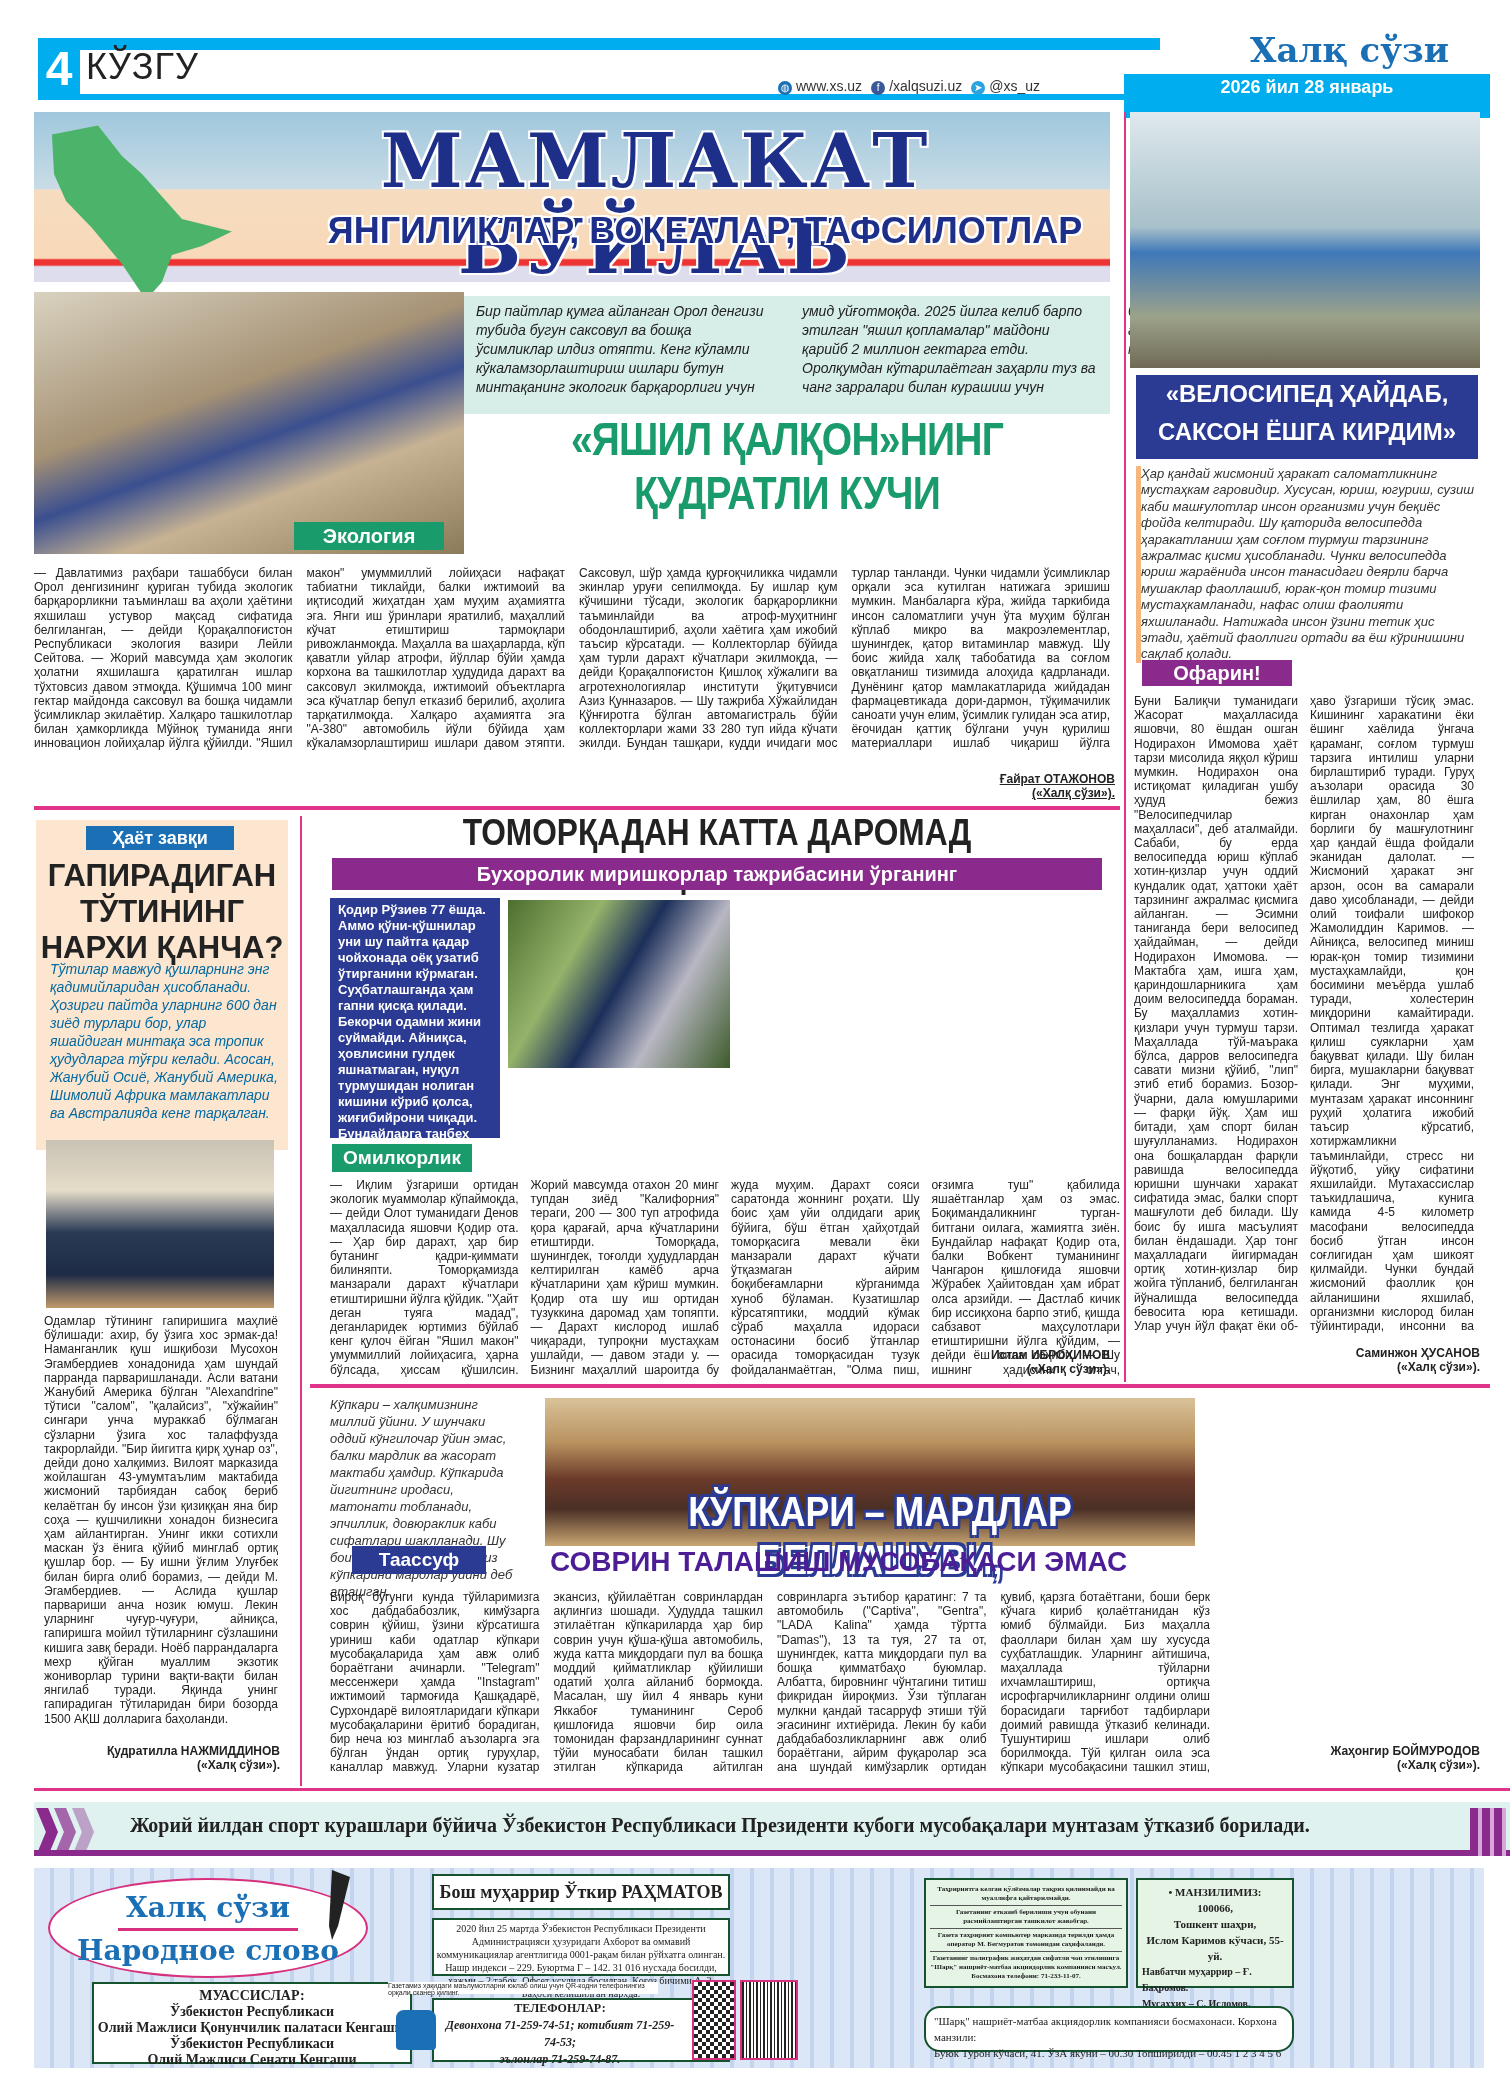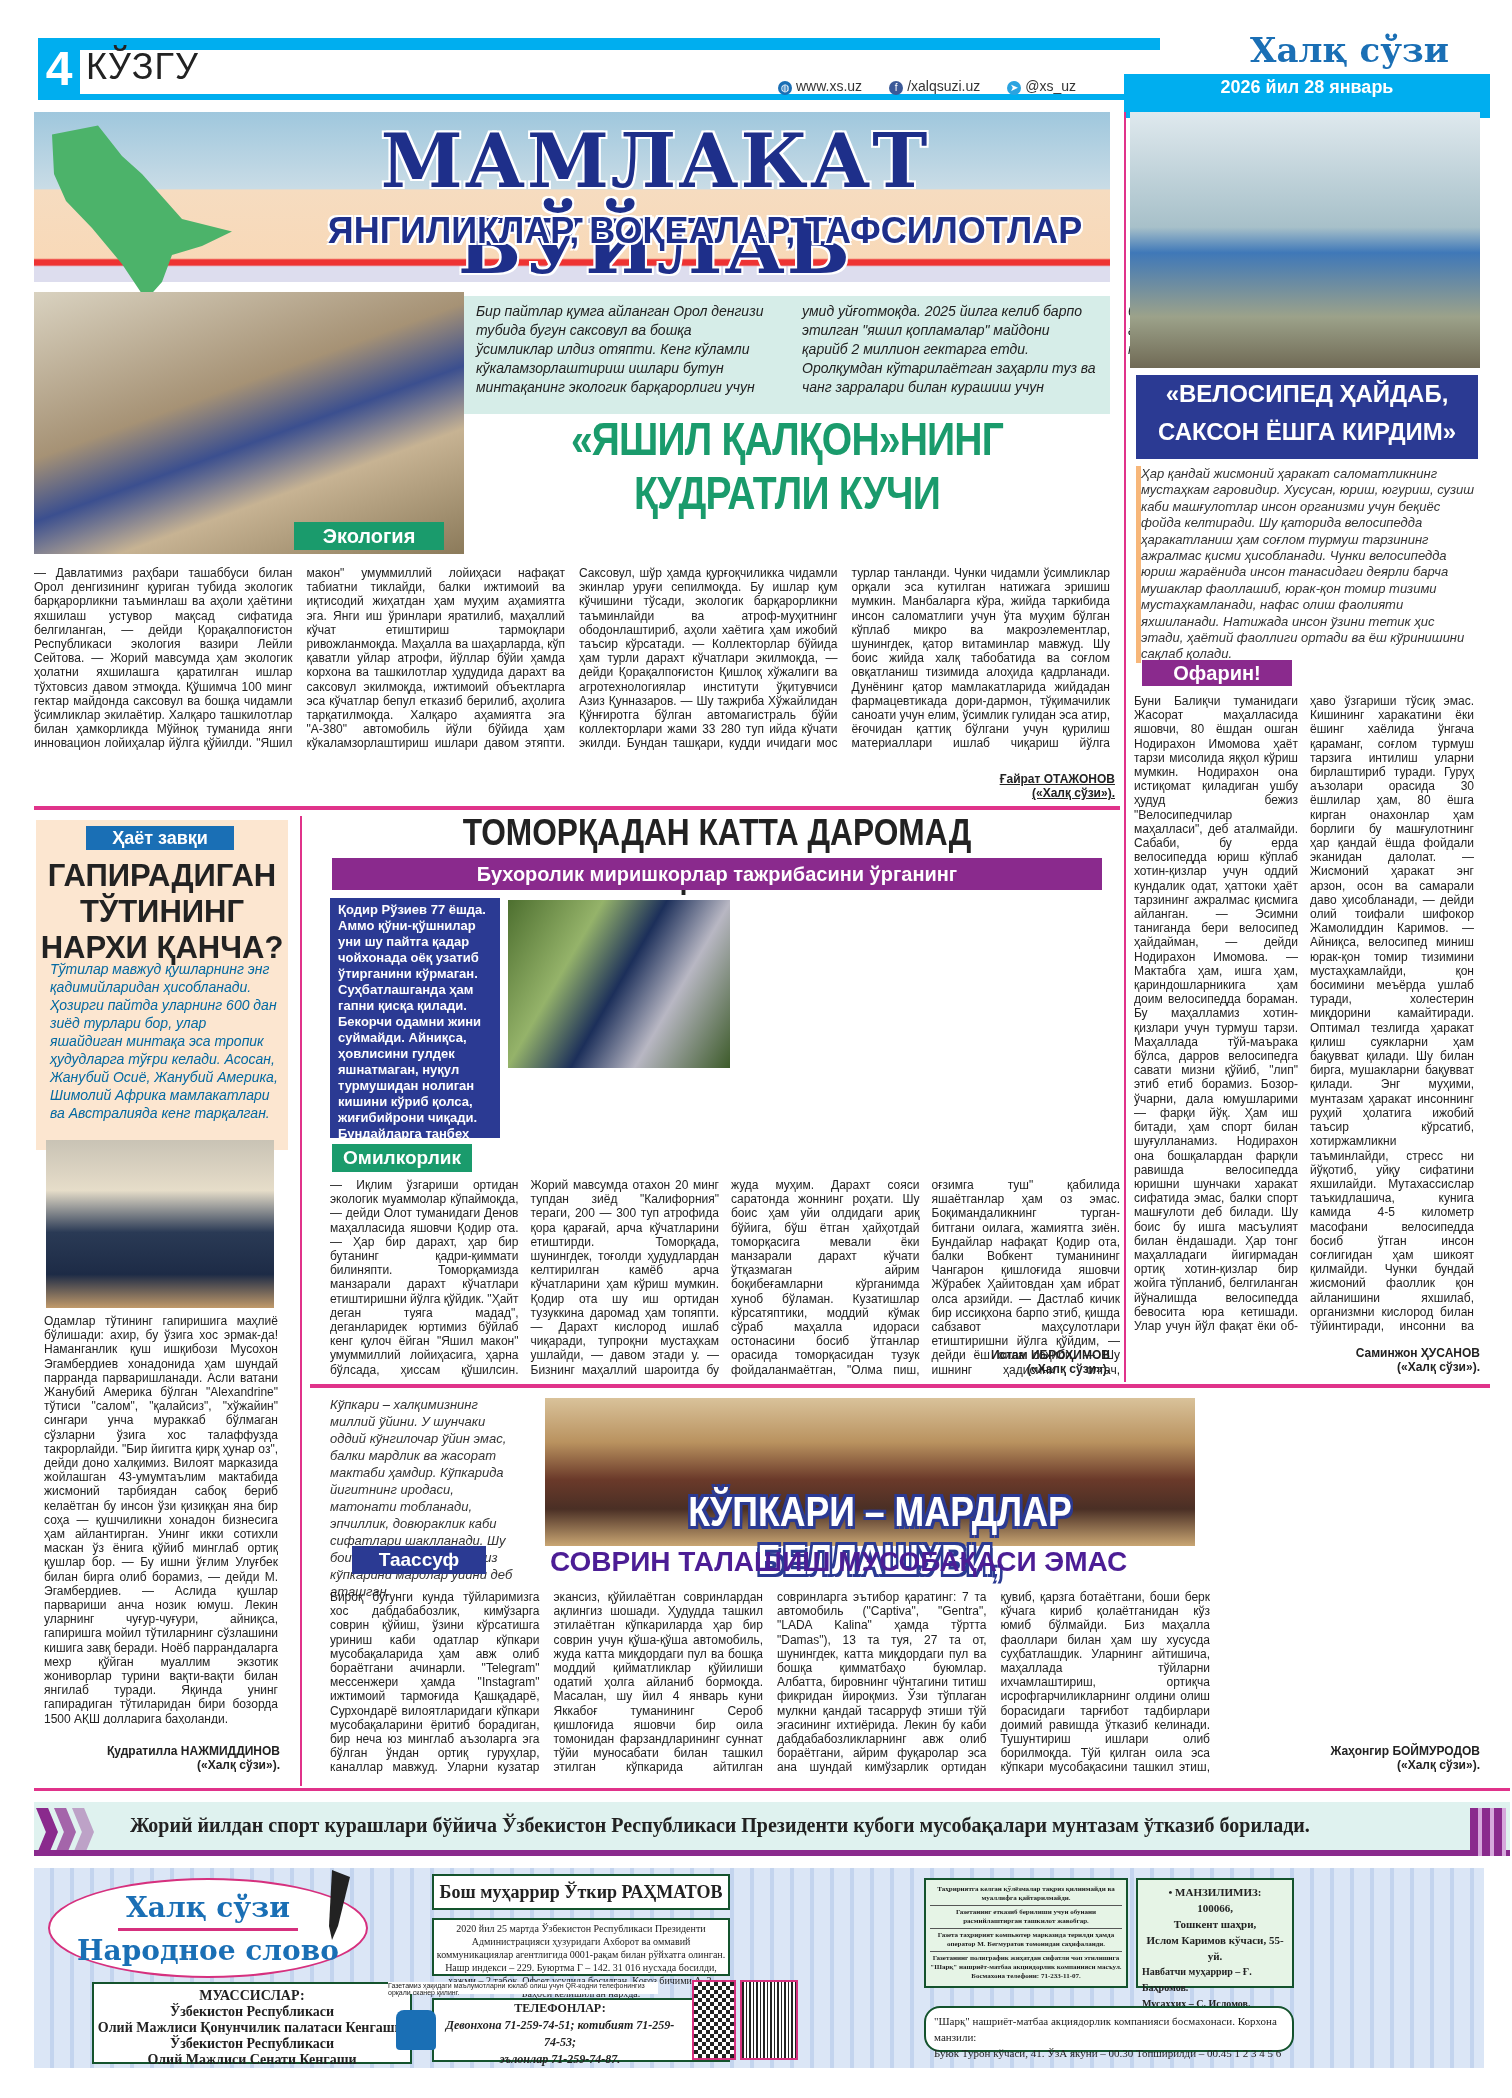--- a/index.html
+++ b/index.html
@@ -10,7 +10,7 @@
   .rubric-bar { left: 80px; top: 38px; width: 1080px; height: 62px; border-top: 12px solid #00aeef; border-bottom: 6px solid #00aeef; }
   .rubric { left: 86px; top: 46px; font: 36px "Liberation Sans", sans-serif; color: #222; letter-spacing: 1px; }
   .mast { left: 1250px; top: 30px; font: bold 34px "DejaVu Serif", serif; color: #1a6fb5; }
-  .social { left: 778px; top: 76px; width: 340px; height: 22px; font-size: 14px; color: #333; display: flex; gap: 27px; align-items: center; border-bottom: 2px solid #00aeef; }
+  .social { left: 778px; top: 76px; width: 340px; height: 22px; font-size: 14px; color: #333; display: flex; gap: 9px; align-items: center; border-bottom: 2px solid #00aeef; }
   .social .ic { display: inline-block; width: 14px; height: 14px; border-radius: 50%; background: #3b5998; color: #fff; font-size: 10px; text-align: center; line-height: 14px; margin-right: 4px; }
   .date-bar { left: 1124px; top: 74px; width: 366px; height: 44px; background: #00aeef; color: #fff; font: bold 18px "Liberation Sans", sans-serif; text-align: center; line-height: 26px; }
   

